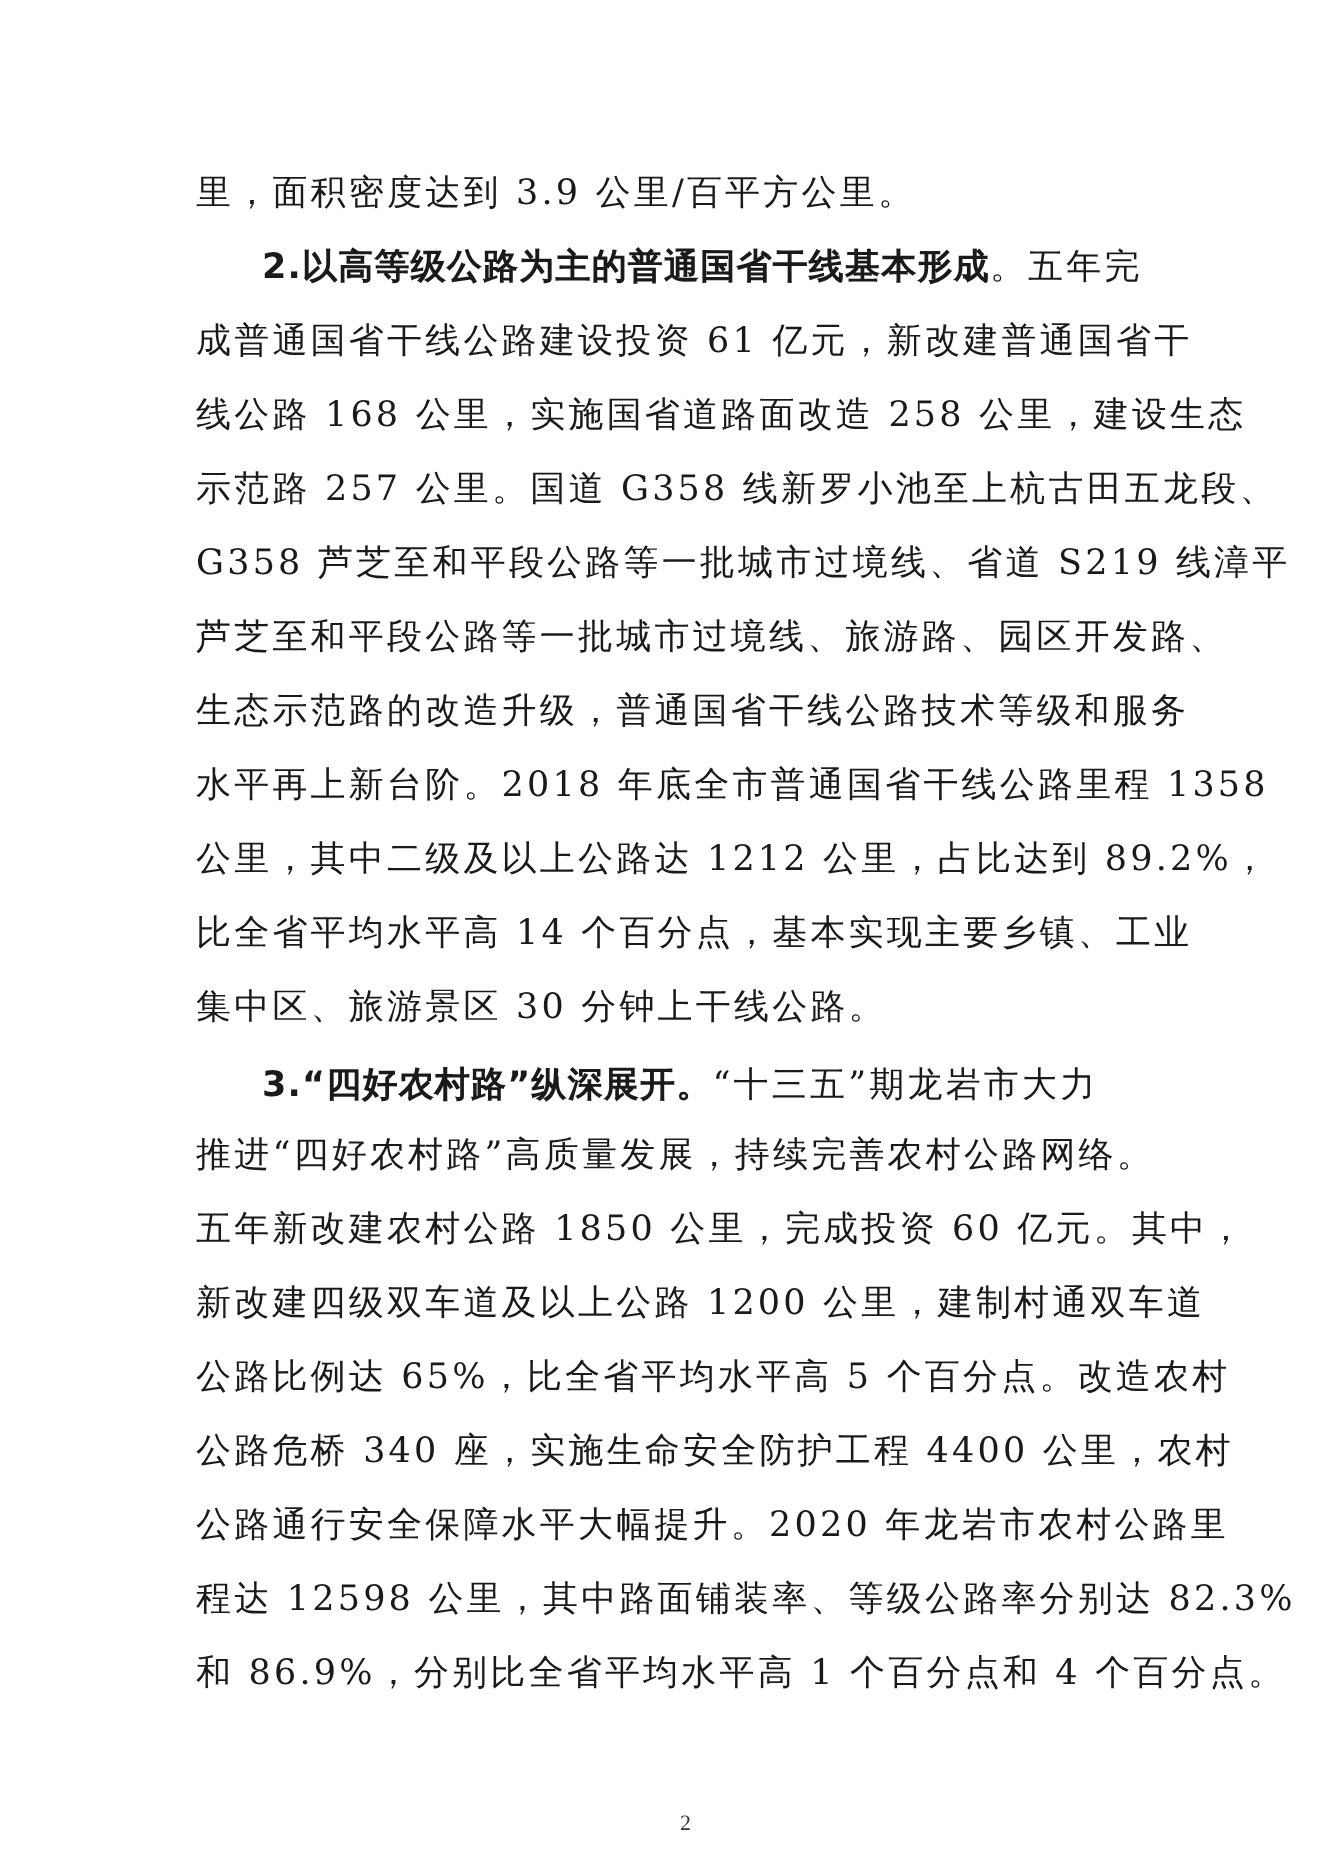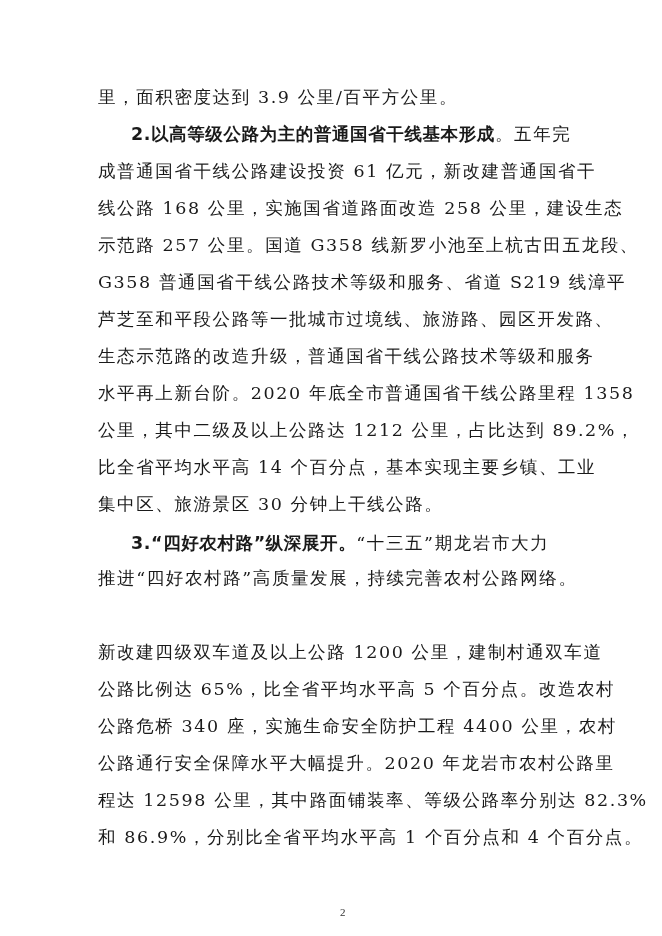--- a/index.html
+++ b/index.html
@@ -28,7 +28,7 @@
   <div class="line" style="top:160px"><span>成普通国省干线公路建设投资 61 亿元，新改建普通国省干</span></div>
   <div class="line" style="top:197px"><span>线公路 168 公里，实施国省道路面改造 258 公里，建设生态</span></div>
   <div class="line" style="top:234px"><span>示范路 257 公里。国道 G358 线新罗小池至上杭古田五龙段、</span></div>
-  <div class="line" style="top:271px"><span>G358 普通国省干线公路技术等级和服务、省道 S219 线漳平</span></div>
+  <div class="line" style="top:271px"><span>G358 芦芝至和平段公路等一批城市过境线、省道 S219 线漳平</span></div>
   <div class="line" style="top:308px"><span>芦芝至和平段公路等一批城市过境线、旅游路、园区开发路、</span></div>
   <div class="line" style="top:345px"><span>生态示范路的改造升级，普通国省干线公路技术等级和服务</span></div>
   <div class="line" style="top:382px"><span>水平再上新台阶。2020 年底全市普通国省干线公路里程 1358</span></div>

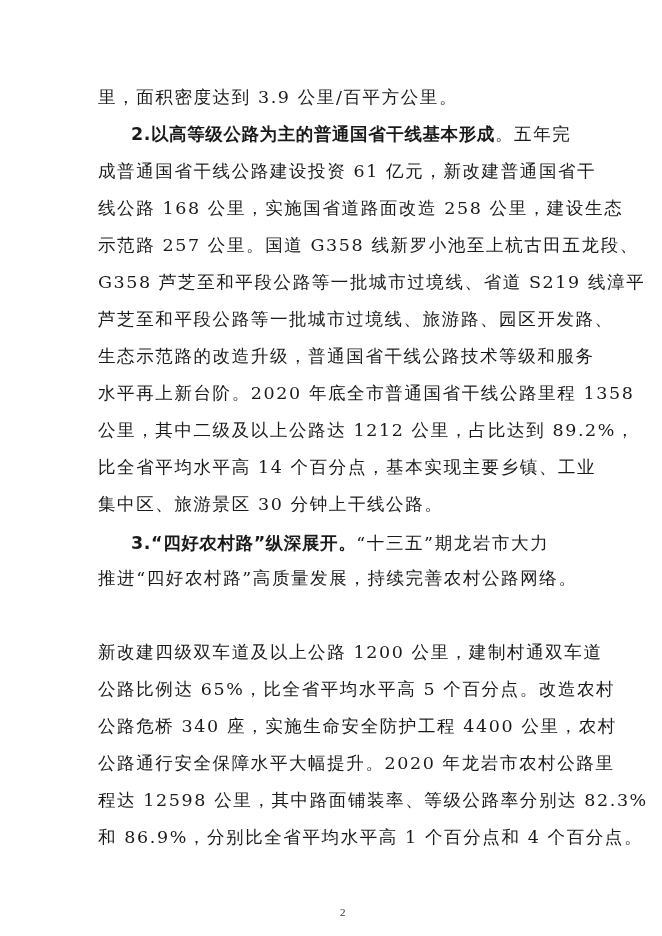--- a/index.html
+++ b/index.html
@@ -31,7 +31,7 @@
   <div class="line" style="top:271px"><span>G358 芦芝至和平段公路等一批城市过境线、省道 S219 线漳平</span></div>
   <div class="line" style="top:308px"><span>芦芝至和平段公路等一批城市过境线、旅游路、园区开发路、</span></div>
   <div class="line" style="top:345px"><span>生态示范路的改造升级，普通国省干线公路技术等级和服务</span></div>
-  <div class="line" style="top:382px"><span>水平再上新台阶。2020 年底全市普通国省干线公路里程 1358</span></div>
+  <div class="line" style="top:382px"><span>水平再上新台阶。2018 年底全市普通国省干线公路里程 1358</span></div>
   <div class="line" style="top:419px"><span>公里，其中二级及以上公路达 1212 公里，占比达到 89.2%，</span></div>
   <div class="line" style="top:456px"><span>比全省平均水平高 14 个百分点，基本实现主要乡镇、工业</span></div>
   <div class="line" style="top:493px"><span>集中区、旅游景区 30 分钟上干线公路。</span></div>

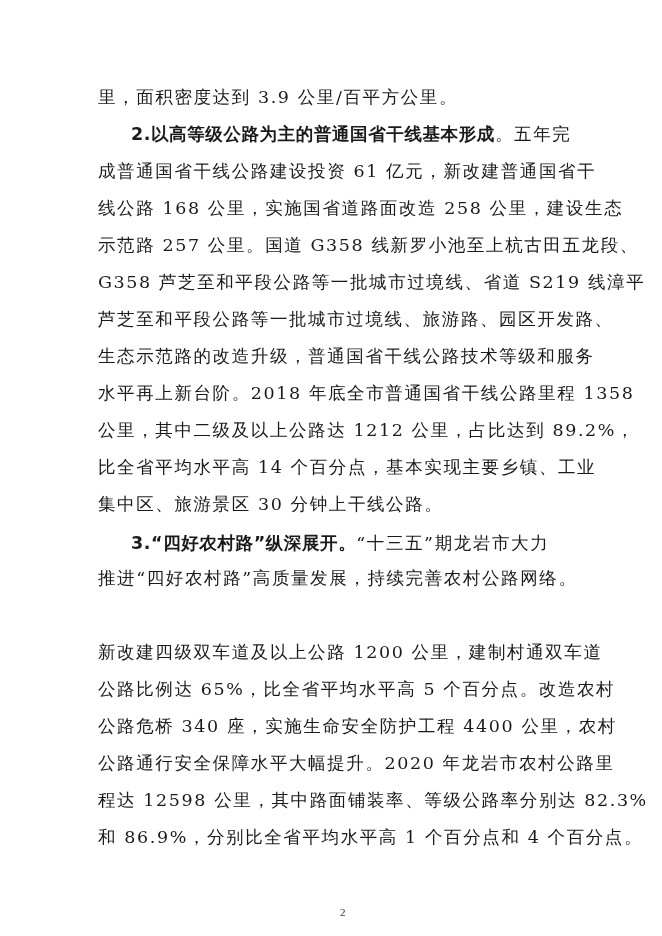--- a/index.html
+++ b/index.html
@@ -38,6 +38,7 @@
 
   <div class="line indent" style="top:532px"><span class="bold">3.“四好农村路”纵深展开。</span><span>“十三五”期龙岩市大力</span></div>
   <div class="line" style="top:567px"><span>推进“四好农村路”高质量发展，持续完善农村公路网络。</span></div>
+  <div class="line" style="top:604px"><span>五年新改建农村公路 1850 公里，完成投资 60 亿元。其中，</span></div>
   <div class="line" style="top:641px"><span>新改建四级双车道及以上公路 1200 公里，建制村通双车道</span></div>
   <div class="line" style="top:678px"><span>公路比例达 65%，比全省平均水平高 5 个百分点。改造农村</span></div>
   <div class="line" style="top:715px"><span>公路危桥 340 座，实施生命安全防护工程 4400 公里，农村</span></div>

